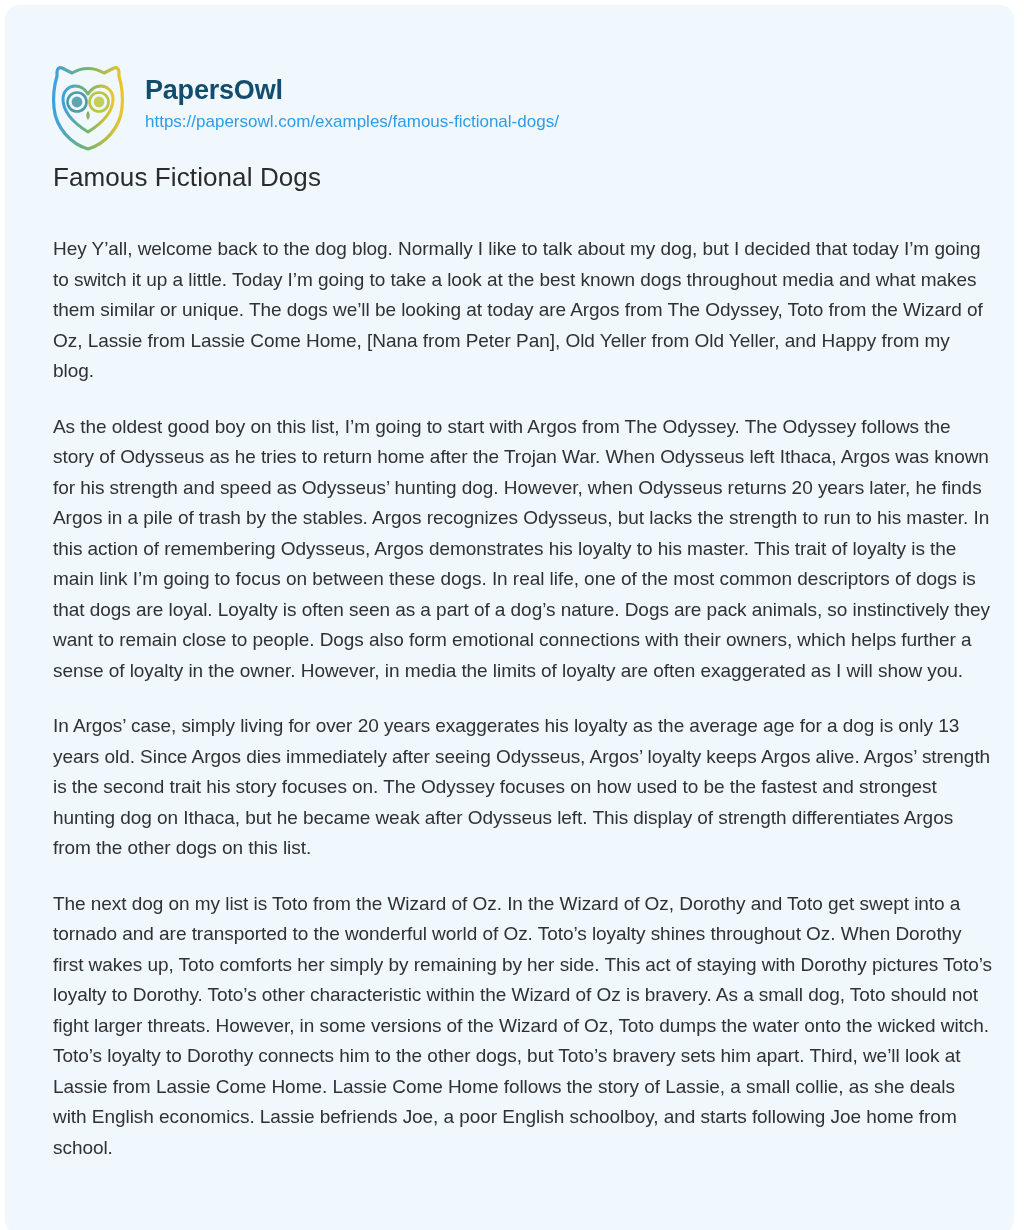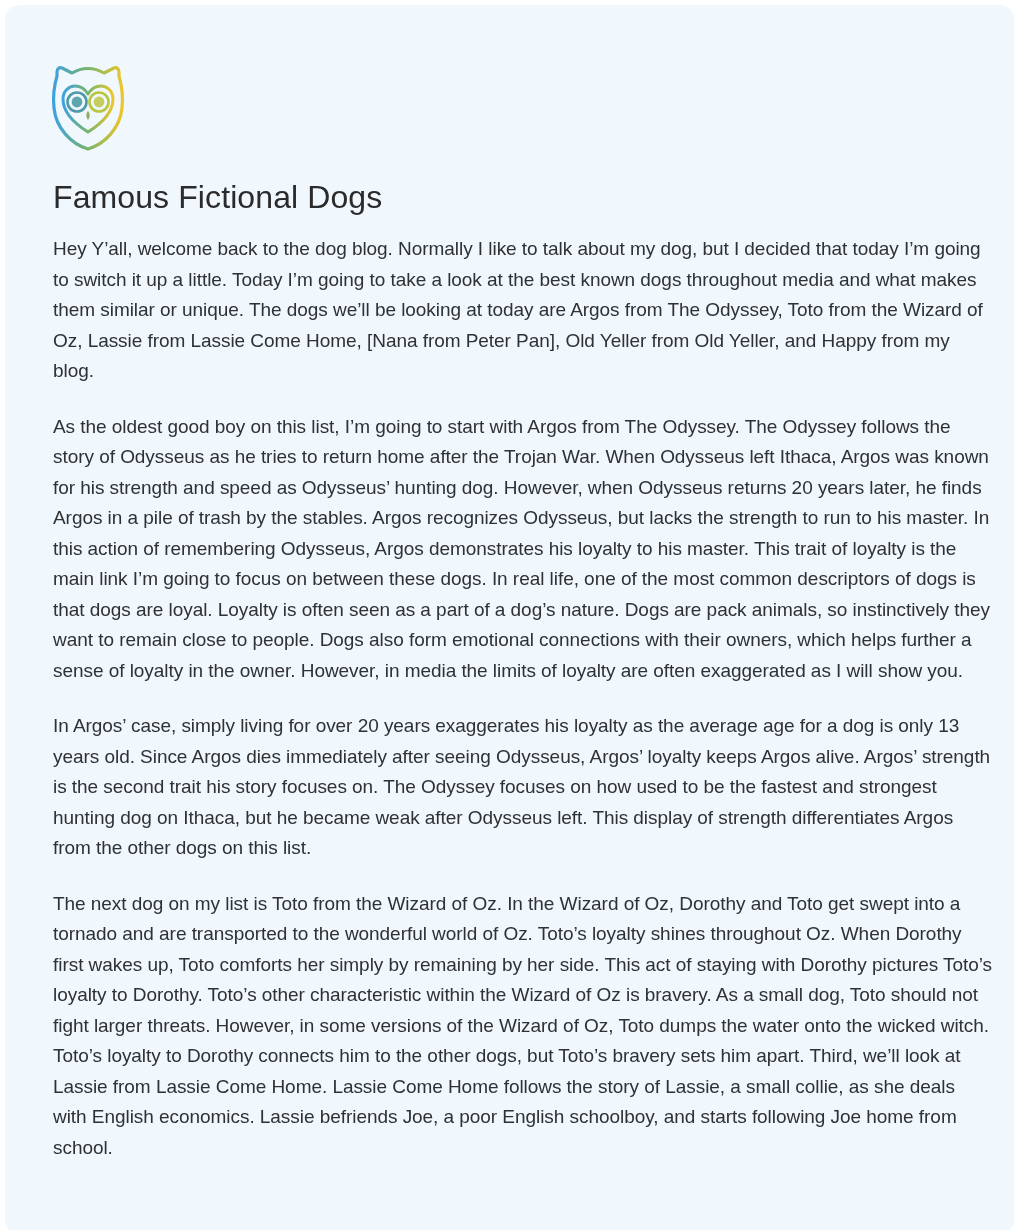--- a/index.html
+++ b/index.html
@@ -121,6 +121,10 @@
       <path d="M43,57 C45,59 45.5,63 43,66 C40.5,63 41,59 43,57 Z" fill="#8fae63"></path>
     </svg>
 
+    <div class="brand-block">
+      <div class="brand-name">PapersOwl</div>
+      <a class="site-url" href="#">https://papersowl.com/examples/famous-fictional-dogs/</a>
+    </div>
 
   </div>
 

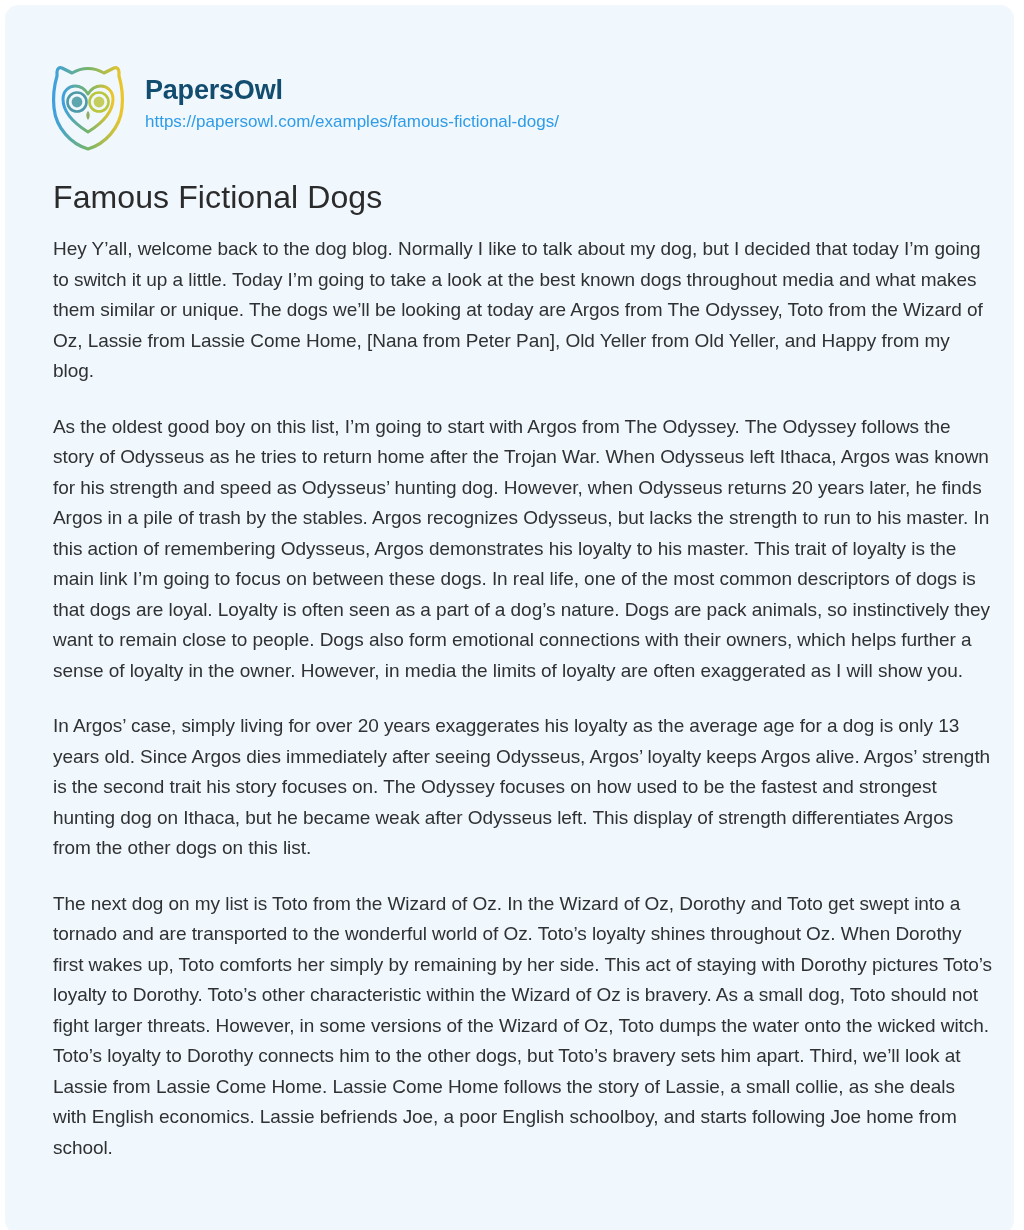--- a/index.html
+++ b/index.html
@@ -66,8 +66,8 @@
   .article-title {
     position: absolute;
     left: 48px;
-    top: 172px;
-    font-size: 32px;
+    top: 156px;
+    font-size: 26px;
     font-weight: normal;
     color: #2b2b2b;
     margin: 0;

